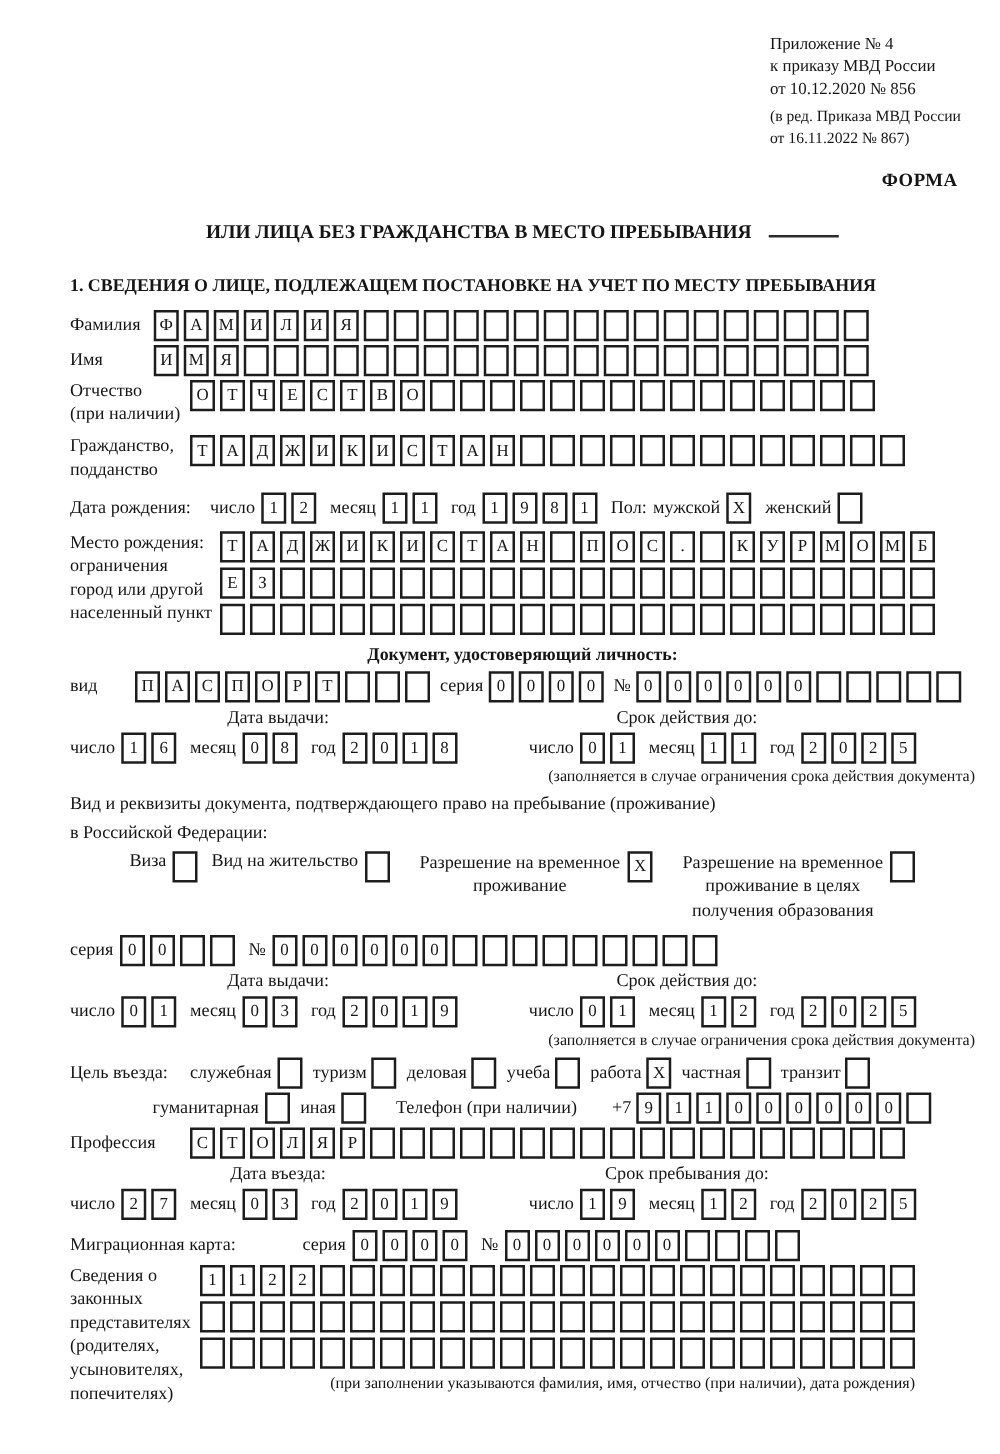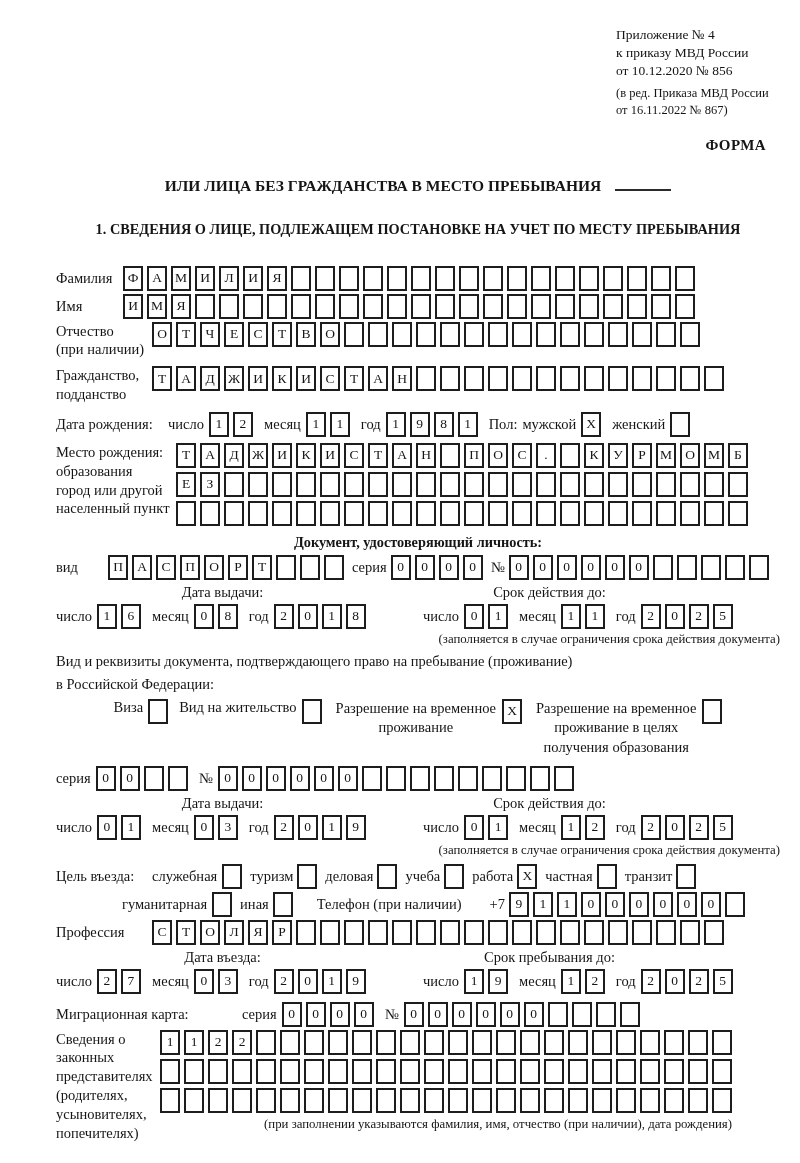--- a/index.html
+++ b/index.html
@@ -15,7 +15,7 @@
   .title { text-align:center; font-weight:bold; font-size:15.5px; margin-top:20px; line-height:1.6; }
   .blank { display:inline-block; width:56px; height:12px; border-bottom:2px solid #2b2b2b; margin-left:14px; }
 
-  .sec-h { text-align:center; font-weight:bold; font-size:14.3px; margin-top:22px; margin-bottom:28px; }
+  .sec-h { font-weight:bold; font-size:14.3px; margin-top:22px; margin-bottom:10px; }
 
   .frow { display:flex; align-items:center; margin:3px 0; }
   .frow.top { align-items:flex-start; }

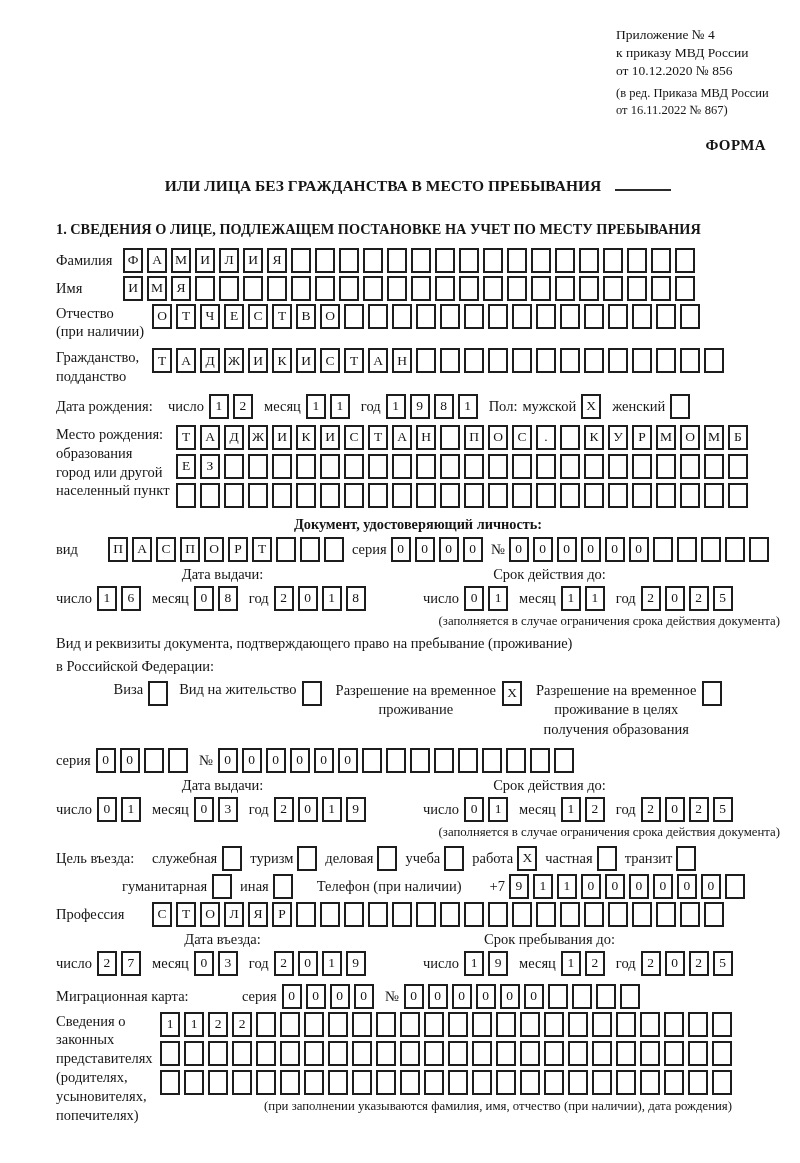--- a/index.html
+++ b/index.html
@@ -224,7 +224,7 @@
   <div class="frow top" style="margin-top:6px">
     <div class="lbl2 w96" style="width:120px">
       <span>Место рождения:</span>
-      <span>образования</span>
+      <span>ограничения</span>
       <span>город или другой</span>
       <span>населенный пункт</span>
     </div>

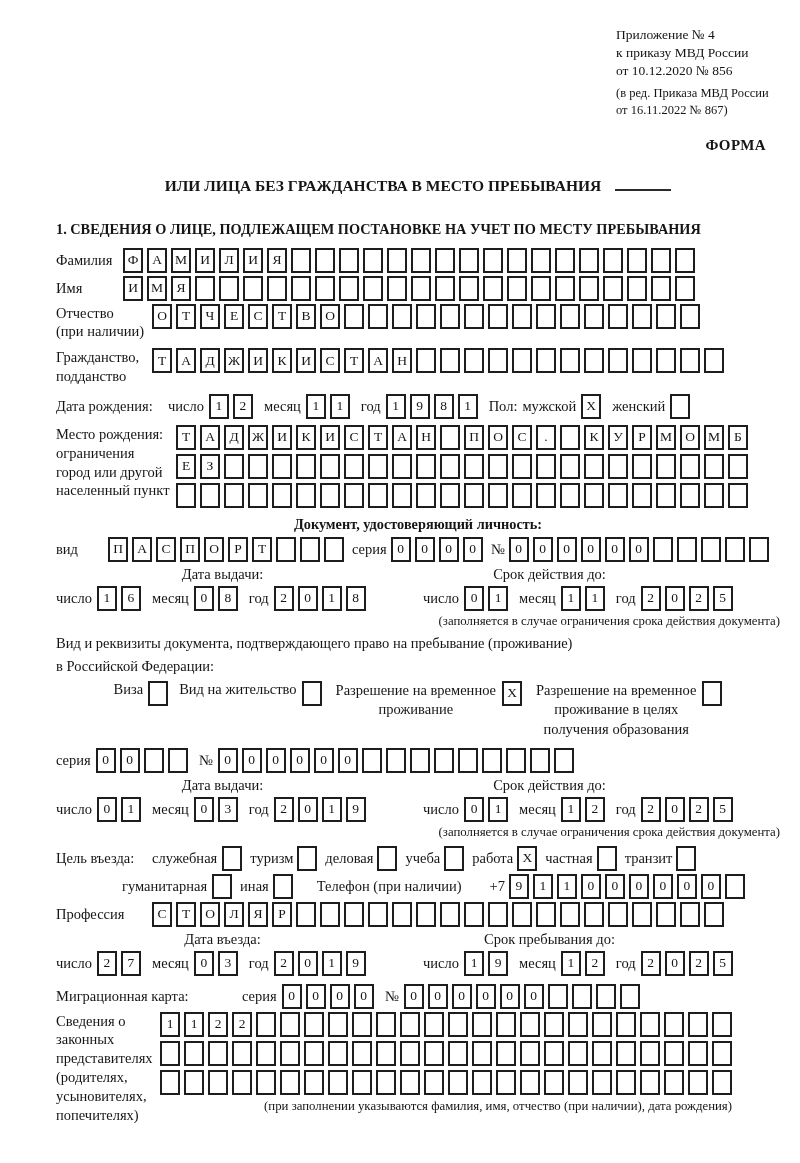--- a/index.html
+++ b/index.html
@@ -43,7 +43,7 @@
   .note.center { margin-top:4px; }
 
   .visa-row { margin-top:6px;justify-content:center; }
-  .opt { font-size:14.5px; text-align:center; line-height:1.35; margin-left:14px; margin-right:6px; }
+  .opt { font-size:14.5px; text-align:center; line-height:1.35; margin-left:24px; margin-right:6px; }
   .cbox { margin-top:0; }
   .rep-right { display:flex; flex-direction:column; }
 </style>

